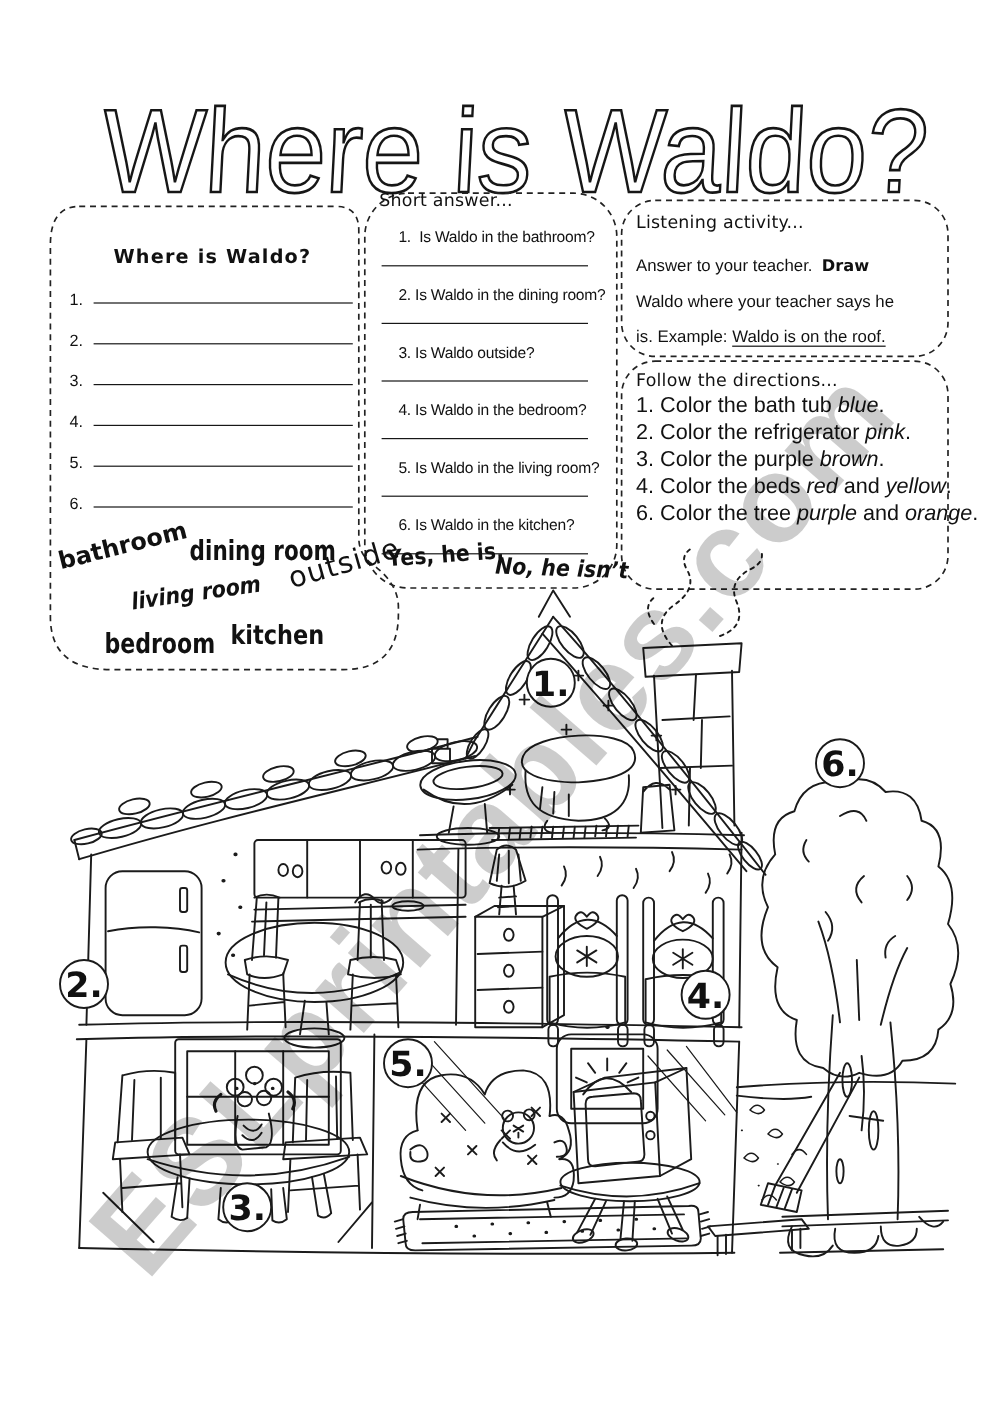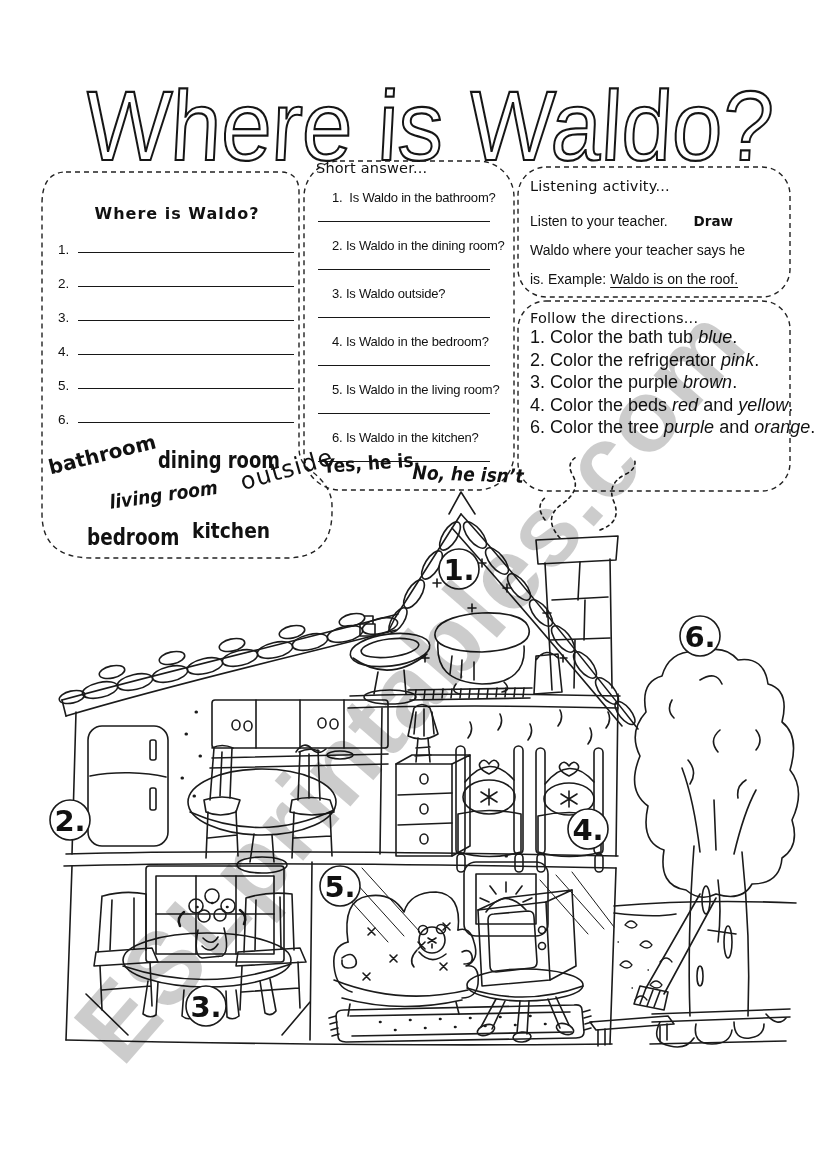--- a/index.html
+++ b/index.html
@@ -393,7 +393,7 @@
 <div id="listening" class="box-content">
   <div class="instruction">Listening activity...</div>
   <div class="body">
-    <span>Listen to your teacher.</span>&nbsp;&nbsp;<b>Draw</b><br>
+    <span>Answer to your teacher.</span>&nbsp;&nbsp;<b>Draw</b><br>
     <span>Waldo where your teacher says he</span><br>
     <span>is.  Example:</span>&nbsp;<u>Waldo is on the roof.</u>
   </div>

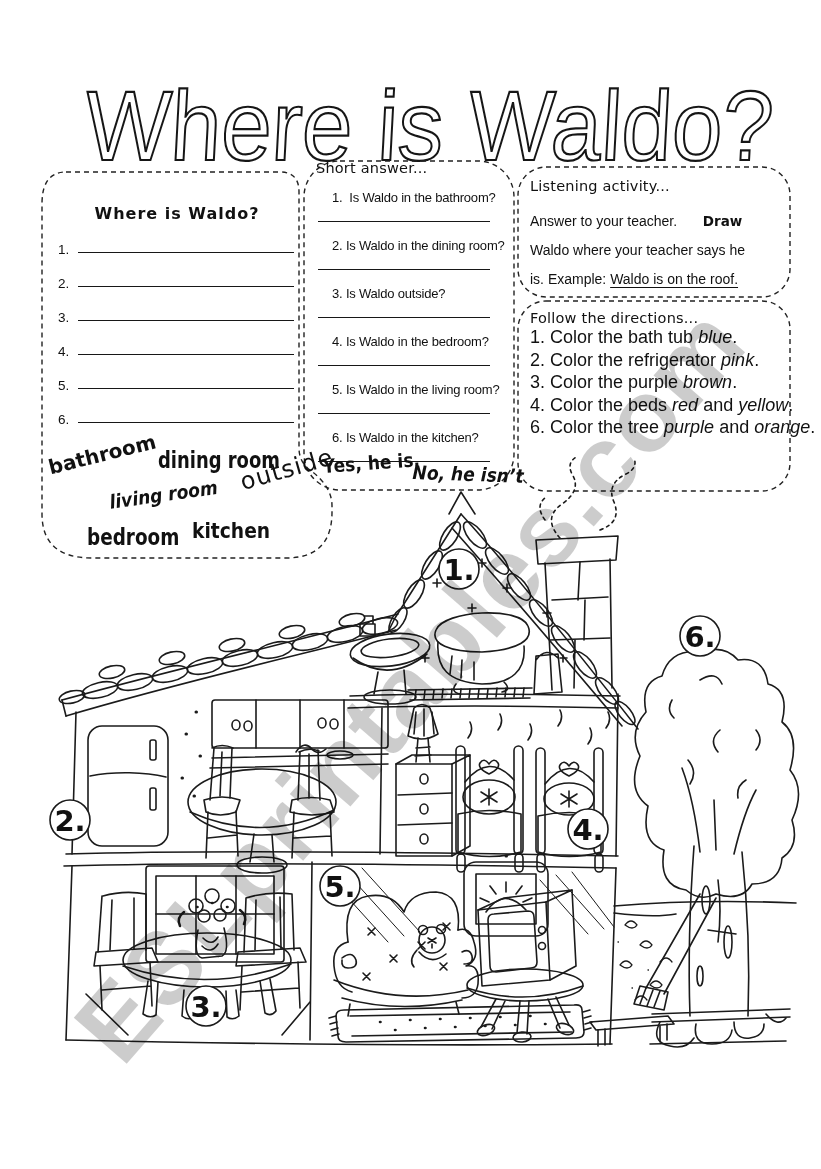--- a/index.html
+++ b/index.html
@@ -39,7 +39,7 @@
   
   #listening{left:530px;top:178px;width:250px;}
   #listening .body{margin-top:13px;font-size:14px;line-height:29px;white-space:nowrap;}
-  #listening b{font-family:"DejaVu Sans",sans-serif;font-size:13.5px;margin-left:18px;}
+  #listening b{font-family:"DejaVu Sans",sans-serif;font-size:13.5px;}
   #listening u{text-underline-offset:3px;}
   #directions{left:530px;top:310px;width:252px;}
   #directions .body{margin-top:0;font-size:18px;line-height:22.5px;white-space:nowrap;}

